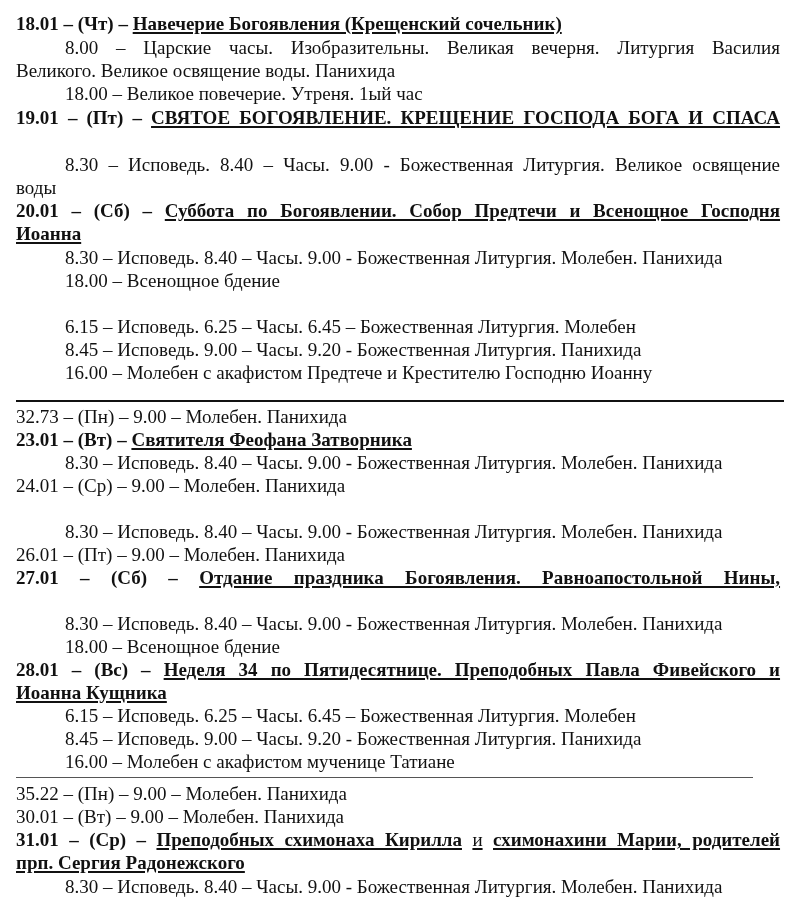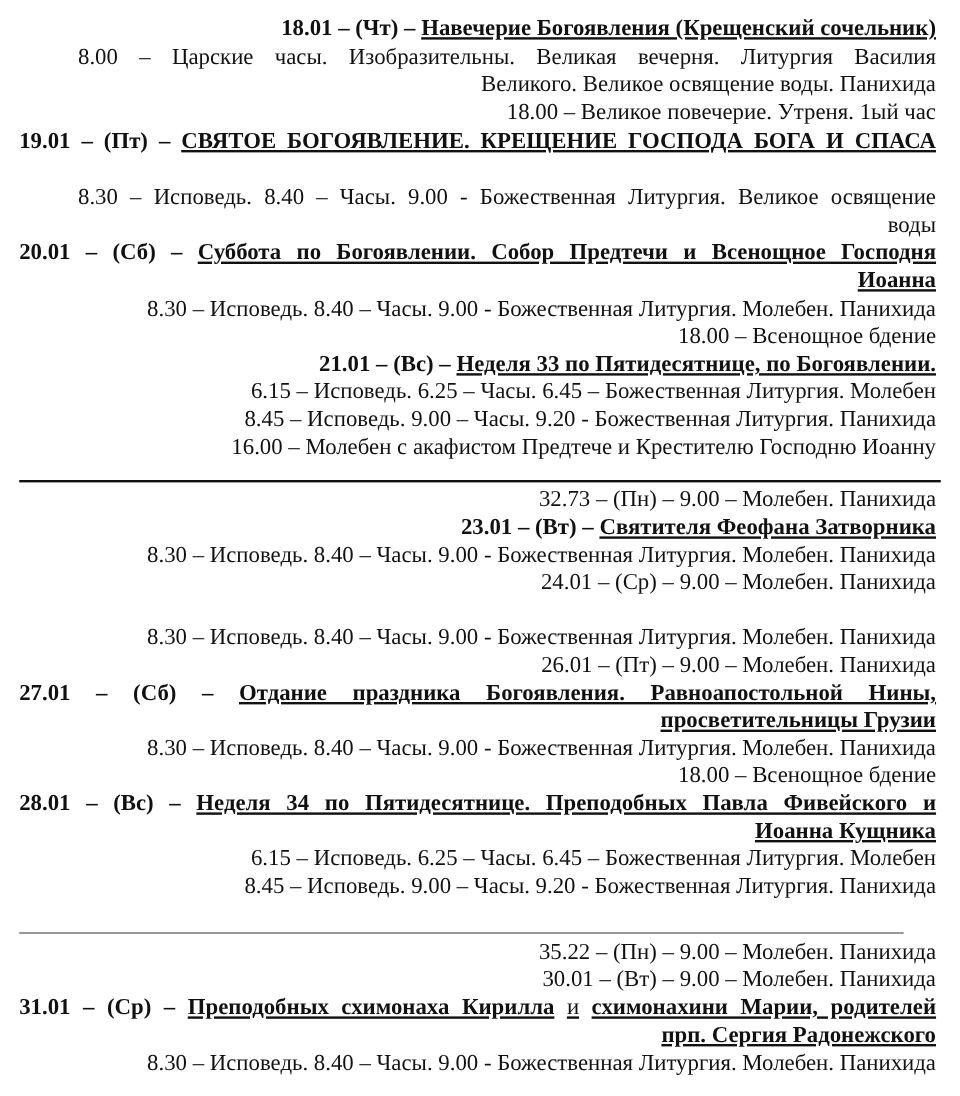--- a/index.html
+++ b/index.html
@@ -10,7 +10,7 @@
     -webkit-font-smoothing: antialiased;
   }
   .page { position: relative; width: 800px; height: 913px; }
-  .row { position: absolute; left: 16px; right: 20px; white-space: nowrap; line-height: 22px; text-align: right; }
+  .row { position: absolute; left: 16px; right: 20px; white-space: nowrap; line-height: 22px; }
   .row.indent { left: 65px; }
   .row.justify { white-space: normal; text-align: justify; text-align-last: justify; }
   .b { font-weight: bold; }

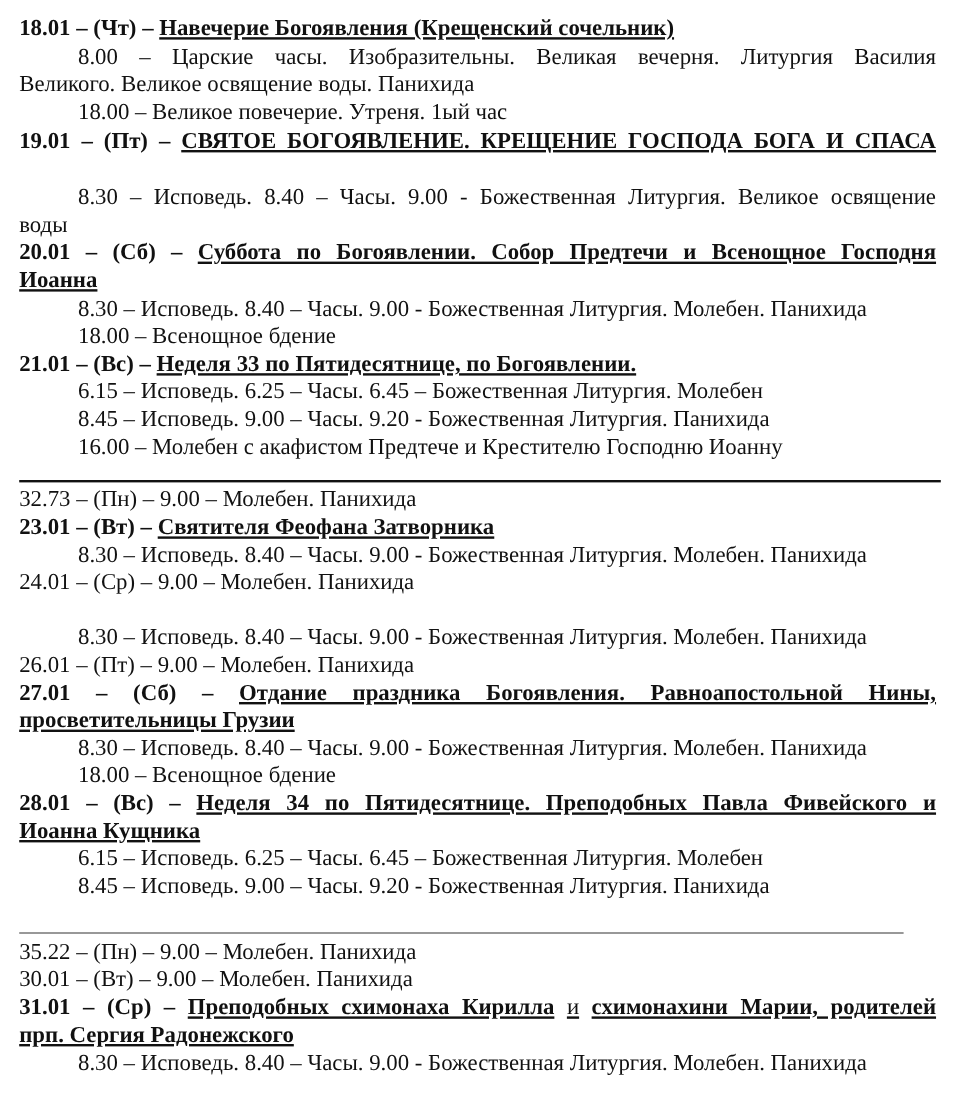--- a/index.html
+++ b/index.html
@@ -60,13 +60,6 @@
   <div class="row indent" style="top:247px">8.30 – Исповедь. 8.40 – Часы. 9.00 - Божественная Литургия. Молебен. Панихида</div>
   <div class="row indent" style="top:270px">18.00 – Всенощное бдение</div>
 
-  <div class="row" style="top:293px">
-    <span class="b">21.01</span>
-    <span class="b">–</span>
-    <span class="b">(Вс)</span>
-    <span class="b">–</span>
-    <span class="title">Неделя 33 по Пятидесятнице, по Богоявлении.</span>
-  </div>
   <div class="row indent" style="top:316px">6.15 – Исповедь. 6.25 – Часы. 6.45 – Божественная Литургия. Молебен</div>
   <div class="row indent" style="top:339px">8.45 – Исповедь. 9.00 – Часы. 9.20 - Божественная Литургия. Панихида</div>
   <div class="row indent" style="top:362px">16.00 – Молебен с акафистом Предтече и Крестителю Господню Иоанну</div>

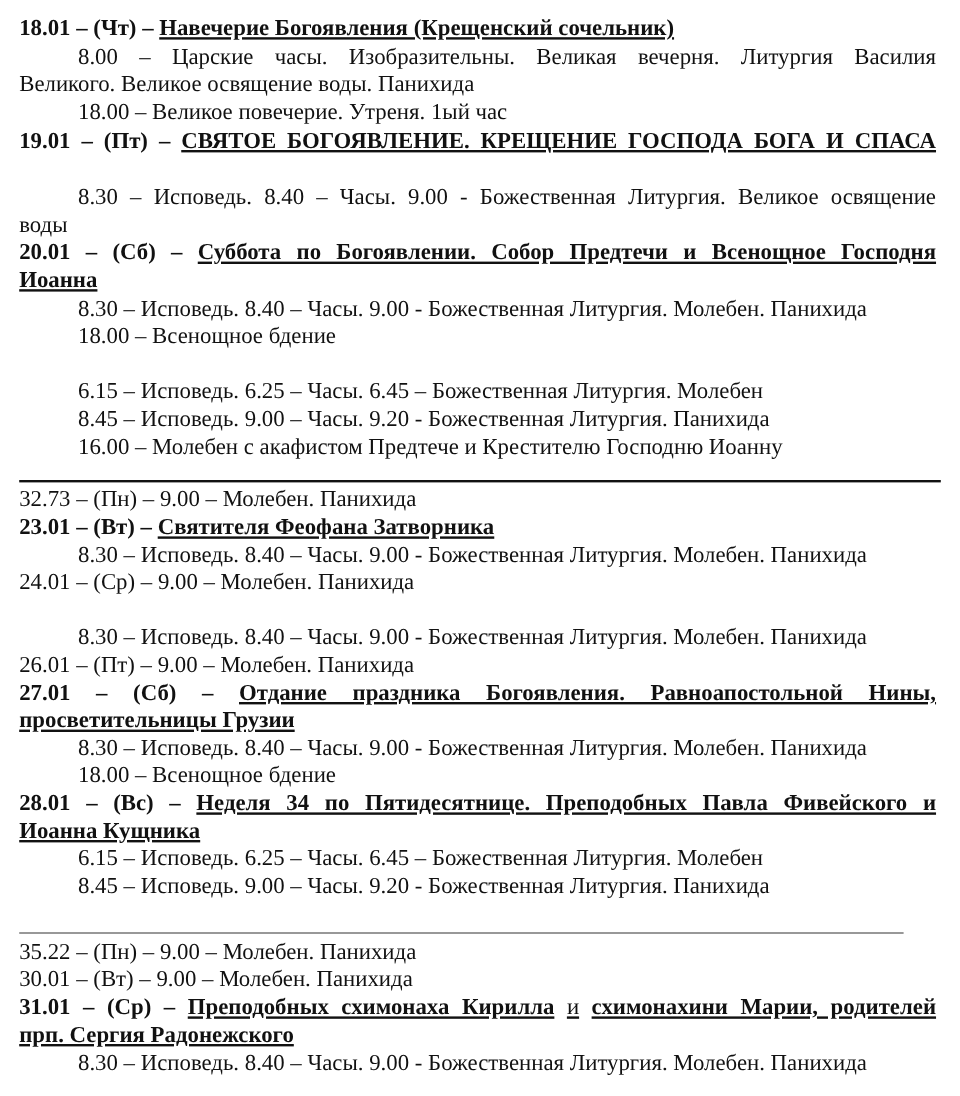--- a/index.html
+++ b/index.html
@@ -90,9 +90,6 @@
     <span class="b">–</span>
     <span class="title">Отдание праздника Богоявления. Равноапостольной Нины,</span>
   </div>
-  <div class="row" style="top:590px">
-    <span class="title">просветительницы Грузии</span>
-  </div>
   <div class="row indent" style="top:613px">8.30 – Исповедь. 8.40 – Часы. 9.00 - Божественная Литургия. Молебен. Панихида</div>
   <div class="row indent" style="top:636px">18.00 – Всенощное бдение</div>
 

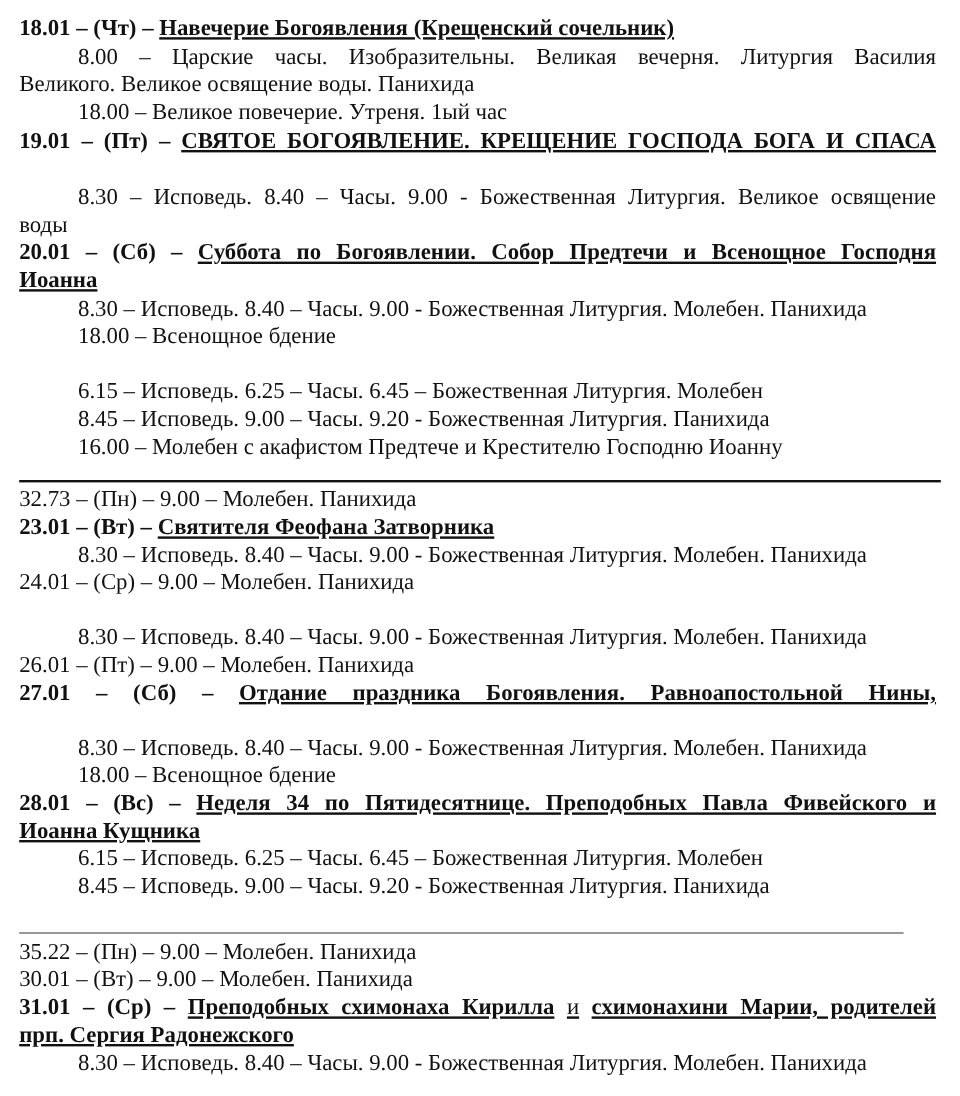--- a/index.html
+++ b/index.html
@@ -105,6 +105,7 @@
   </div>
   <div class="row indent" style="top:705px">6.15 – Исповедь. 6.25 – Часы. 6.45 – Божественная Литургия. Молебен</div>
   <div class="row indent" style="top:728px">8.45 – Исповедь. 9.00 – Часы. 9.20 - Божественная Литургия. Панихида</div>
+  <div class="row indent" style="top:751px">16.00 – Молебен с акафистом мученице Татиане</div>
 
   <div class="rule dash"></div>
 

